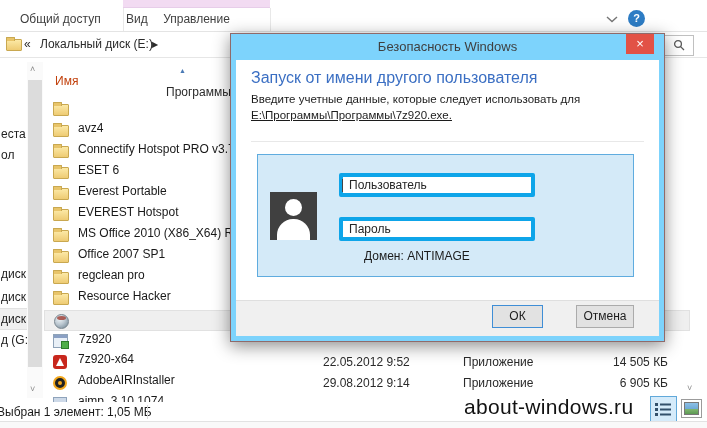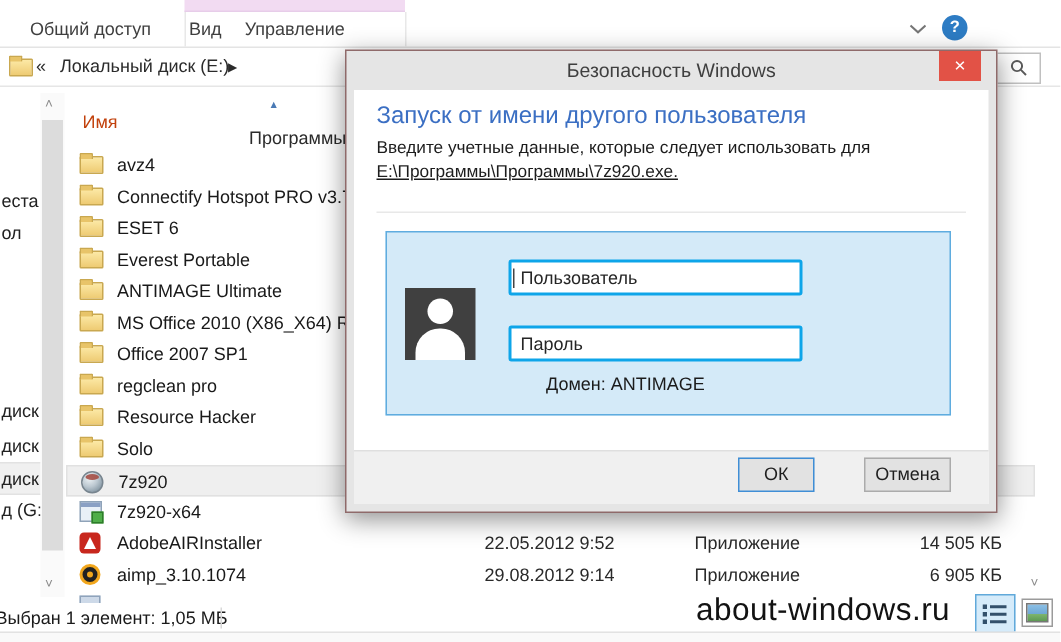--- a/index.html
+++ b/index.html
@@ -86,7 +86,7 @@
   .view-thumbs .pic { width:100%; height:100%; background:linear-gradient(180deg,#8cc0e6 0%,#6fa9d6 55%,#7fb66f 56%,#5d9a54 100%); border:1px solid #777; }
 
   
-  .dialog { left:230px; top:33px; width:435px; height:309px; background:#e5e5e5;
+  .dialog { left:230px; top:33px; width:435px; height:309px; background:#7dd3fc;
             border:1px solid #8f6a6a; box-shadow:0 4px 16px rgba(0,0,0,.45); z-index:50; }
   .dlg-title { position:absolute; left:0; top:0; width:100%; height:26px; line-height:26px;
             text-align:center; color:#3f3f3f; font-size:13px; }

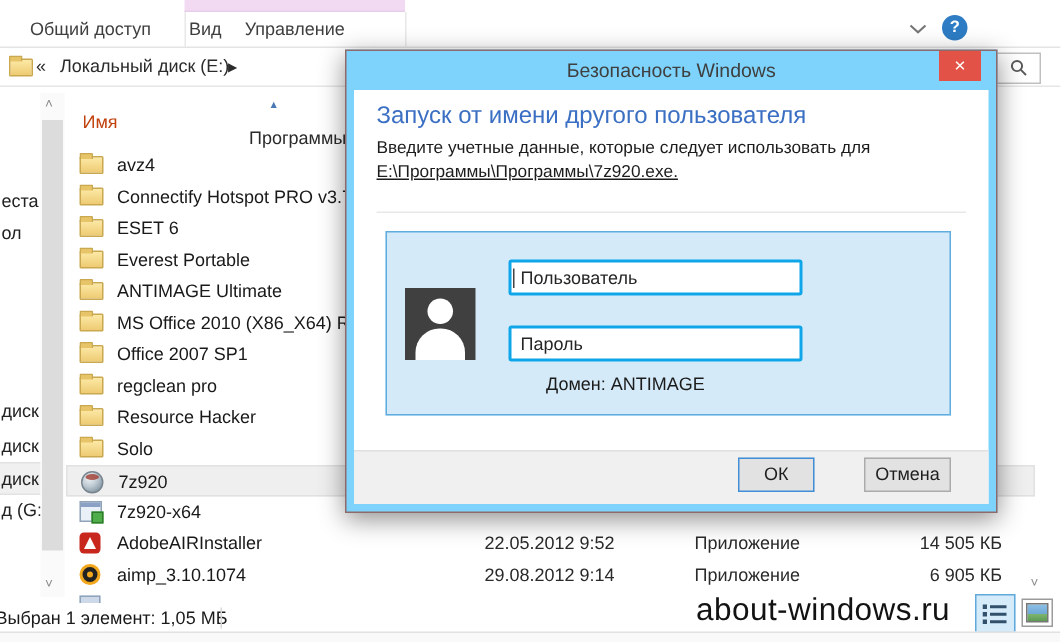--- a/index.html
+++ b/index.html
@@ -67,7 +67,7 @@
   .sort-glyph { left:179px; top:67px; font-size:7px; color:#4a7ab5; }
   .file-area { left:44px; top:60px; width:646px; height:342px; overflow:hidden; }
   .row { position:absolute; left:0; width:646px; height:21px; line-height:21px; }
-  .row .nm { position:absolute; left:34px; color:#191919; white-space:nowrap; }
+  .row .nm { position:absolute; left:34px; color:#191919; white-space:nowrap;margin-top:18px; }
   .row .ric { left:9px; top:4px; }
   .row .ric2 { left:9px; top:3px; }
   .row.sel { background:#efefef; border:1px solid #e1e1e1; }

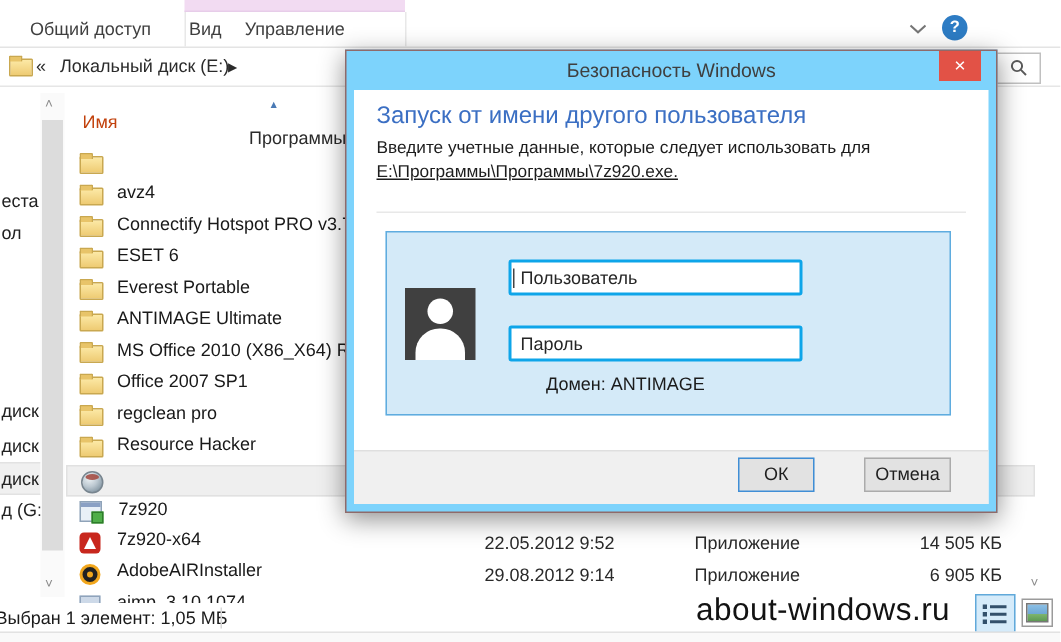--- a/index.html
+++ b/index.html
@@ -103,7 +103,7 @@
             border-radius:50%; background:#fff; }
   .avatar::after { content:""; position:absolute; left:7px; top:27px; width:33px; height:22px;
             border-radius:16px 16px 0 0; background:#fff; }
-  .cred-input { position:absolute; left:103px; width:196px; height:24px; border:2px solid #0ea5e9;
+  .cred-input { position:absolute; left:103px; width:196px; height:24px; border:4px solid #0ea5e9;
             border-radius:2px; background:#fff; font-size:12px; padding-left:6px;
             font-family:"Liberation Sans","DejaVu Sans",sans-serif; color:#1a1a1a; outline:none; }
   .cred-input::placeholder { color:#262626; opacity:1; }

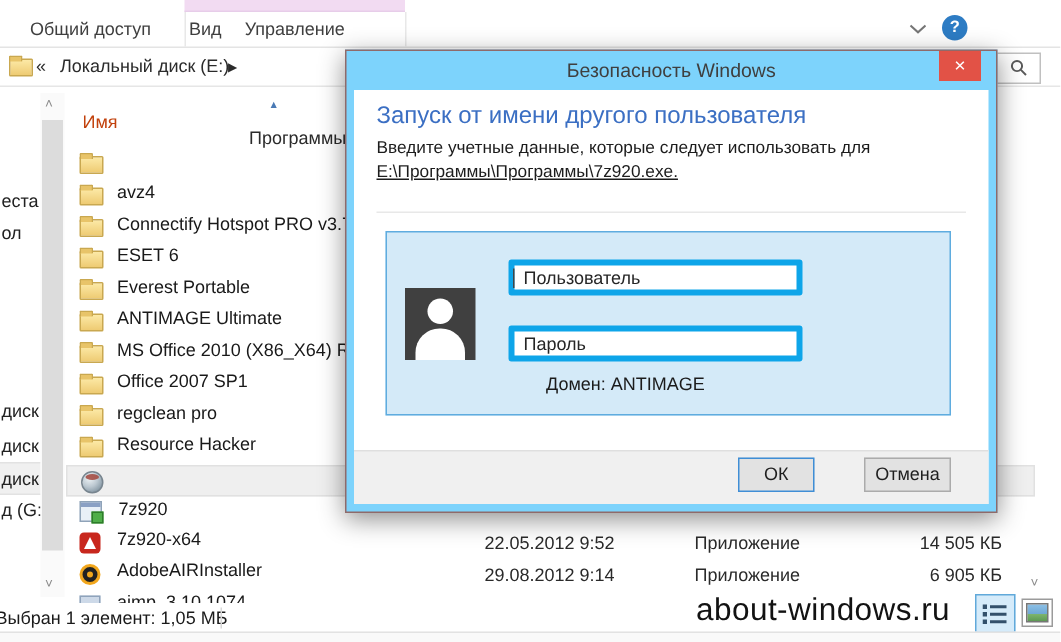--- a/index.html
+++ b/index.html
@@ -185,7 +185,7 @@
   </div>
   <div class="row" style="top:124px;">
     <span class="icf ric"></span>
-    <span class="nm">ANTIMAGE Ultimate</span>
+    <span class="nm">EVEREST Hotspot</span>
   </div>
   <div class="row" style="top:145px;">
     <span class="icf ric"></span>

